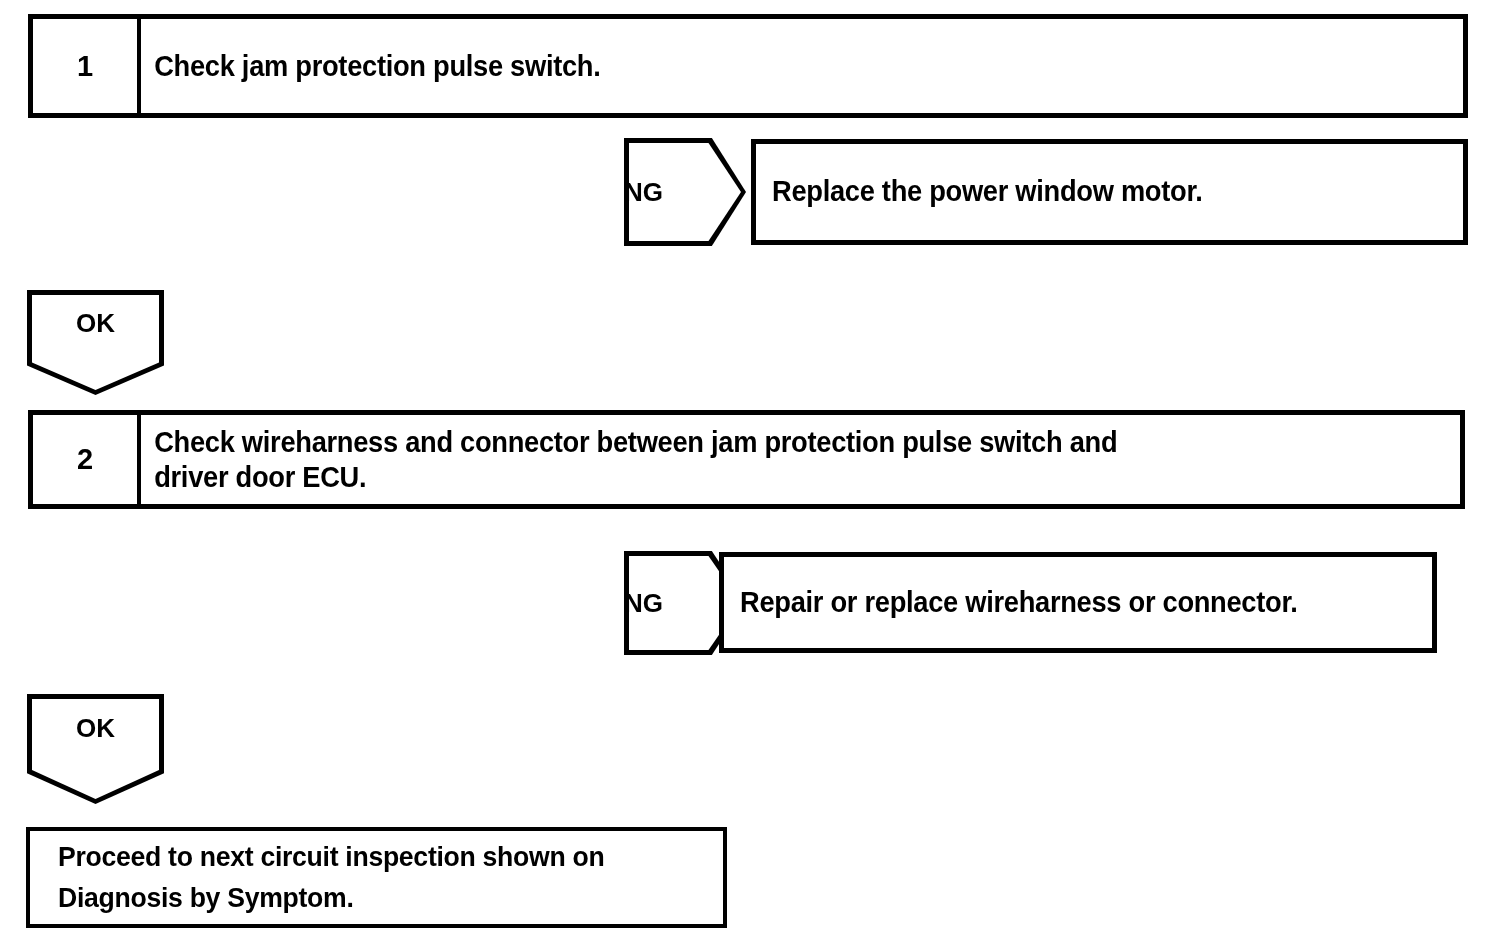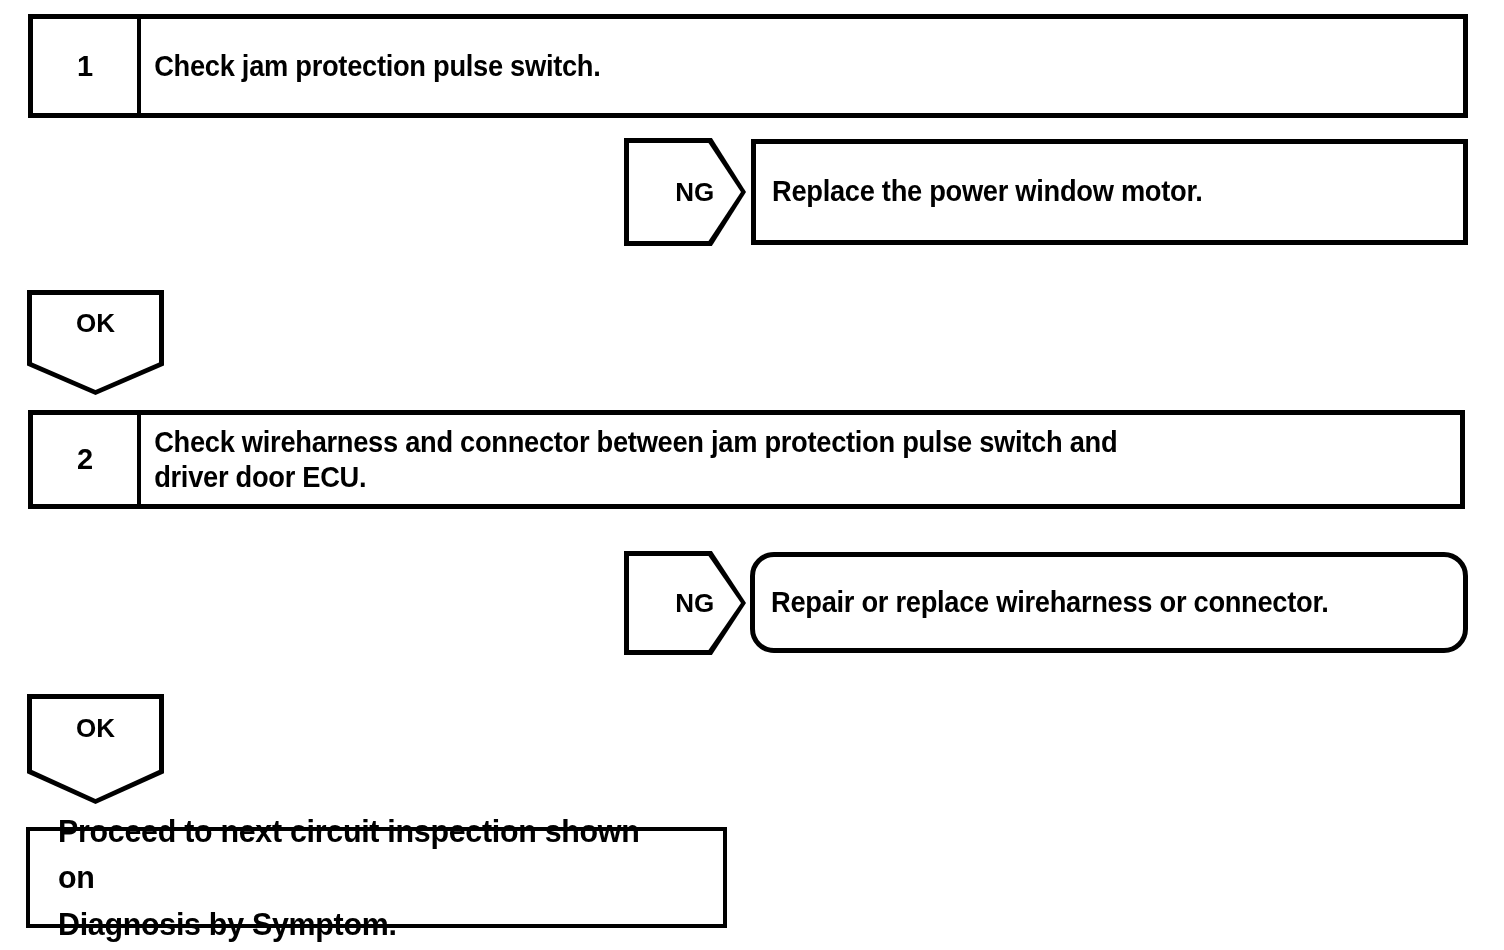--- a/index.html
+++ b/index.html
@@ -96,7 +96,7 @@
     top: 50%;
     width: 74%;
     transform: translateY(-50%);
-    text-align: right;
+    text-align: left;
     font-size: 26px;
     font-weight: bold;
     color: #000000;

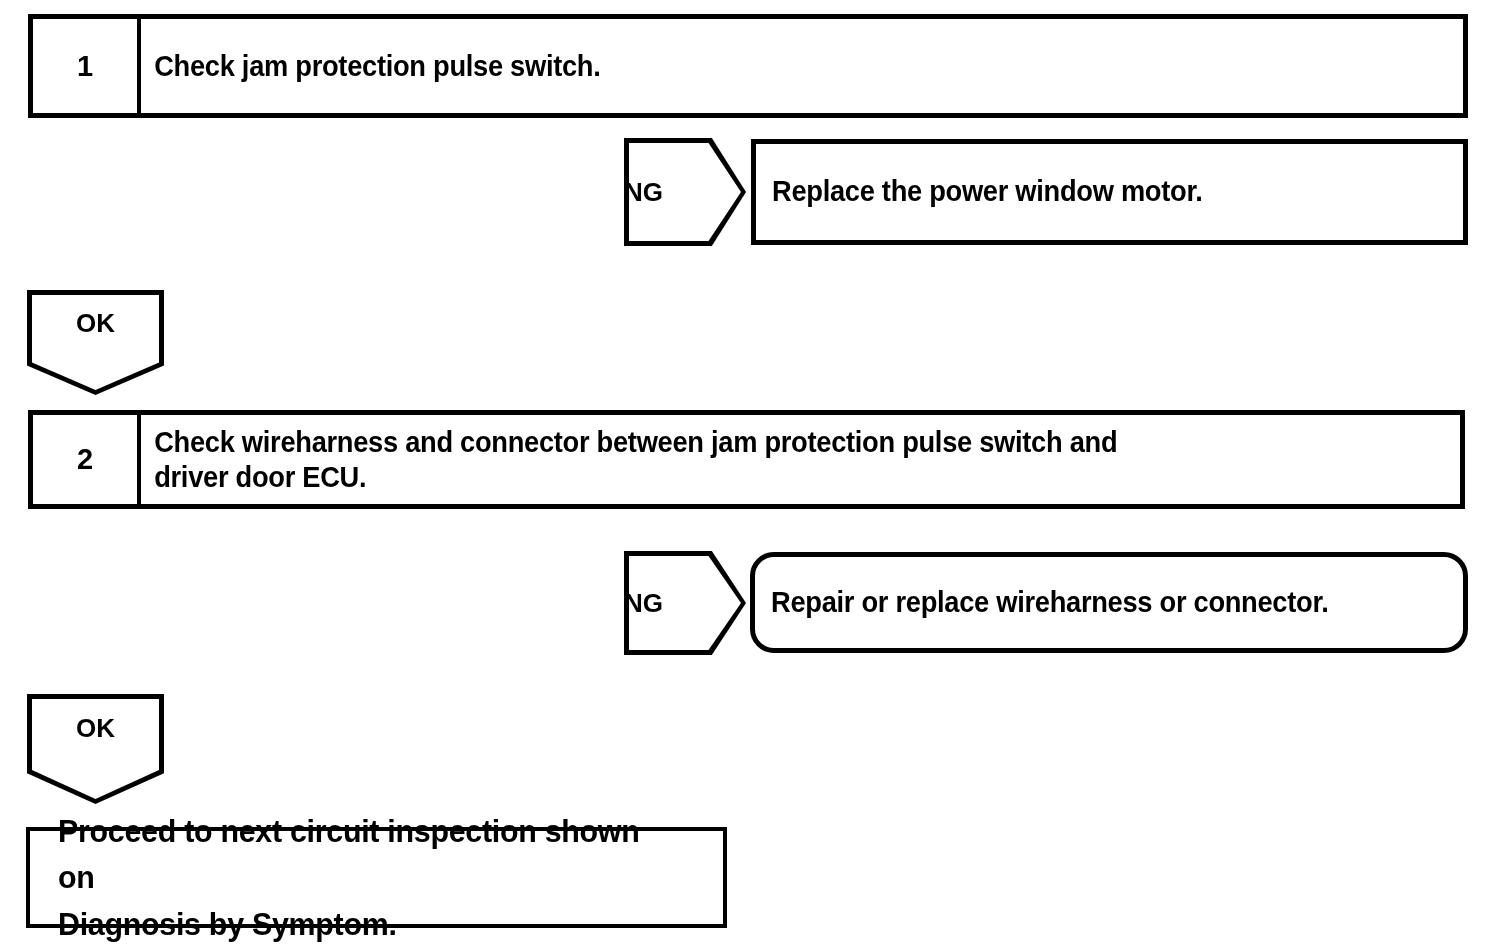--- a/index.html
+++ b/index.html
@@ -187,7 +187,7 @@
     <div class="inner"></div>
     <div class="ng-label">NG</div>
   </div>
-  <div class="result-box" style="left:750px; top:552px; width:718px; height:101px;border-radius:24px;">
+  <div class="result-box" style="left:719px; top:552px; width:718px; height:101px;">
     <span class="rb-label">Repair or replace wireharness or connector.</span>
   </div>
 

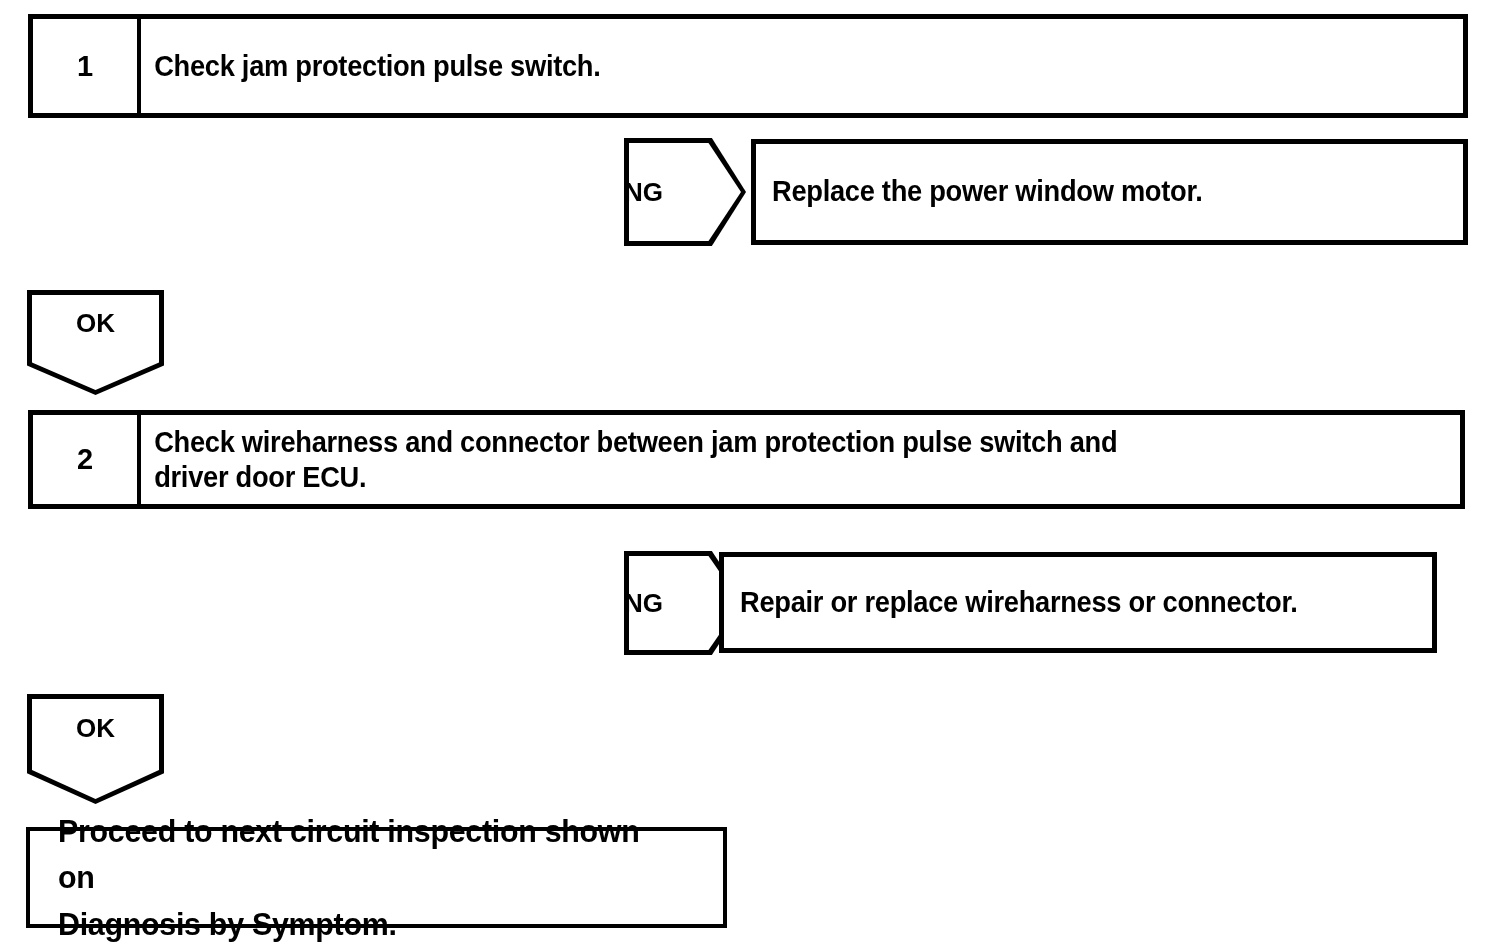--- a/index.html
+++ b/index.html
@@ -142,7 +142,7 @@
     align-items: center;
     padding-left: 28px;
     padding-right: 12px;
-    font-size: 32px;
+    font-size: 28px;
     font-weight: bold;
     color: #000000;
     letter-spacing: -0.3px;

